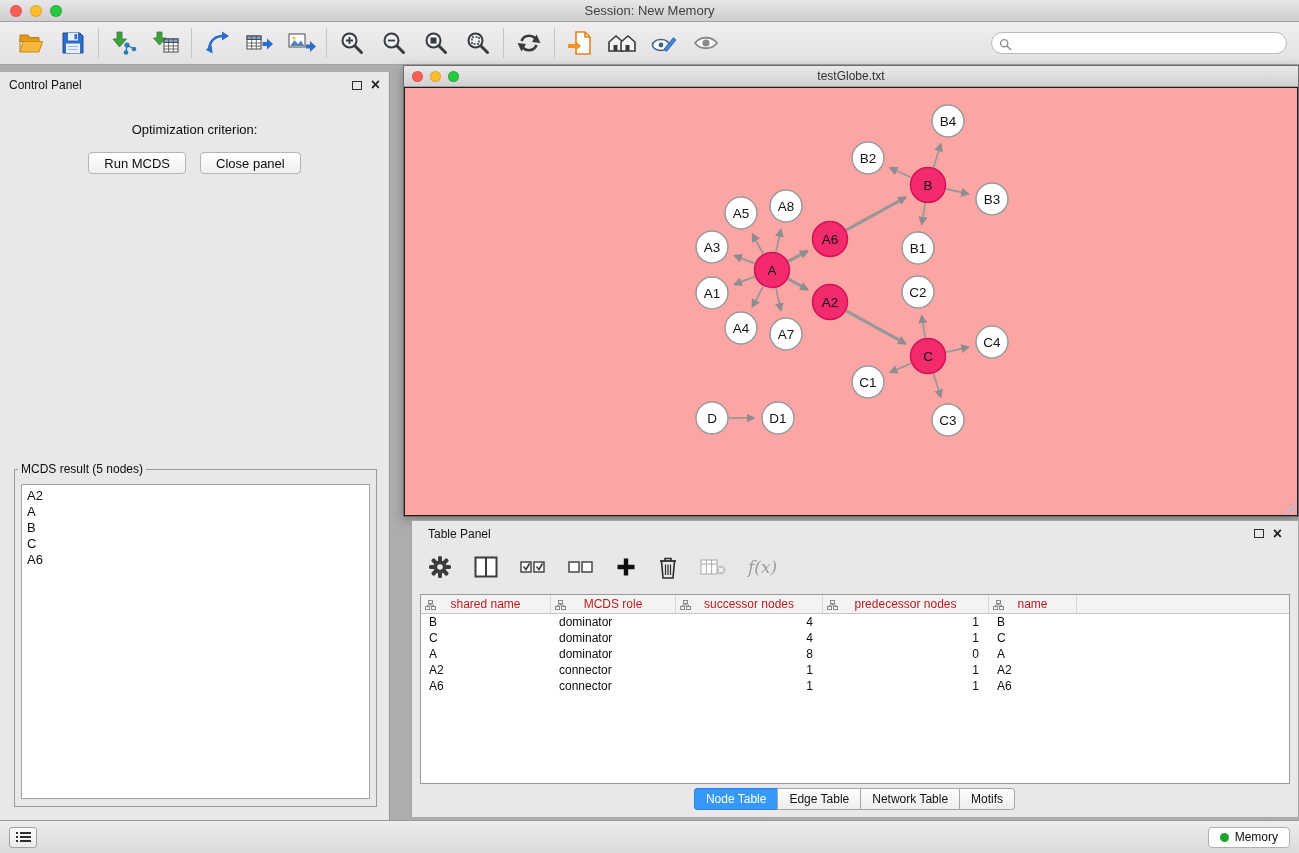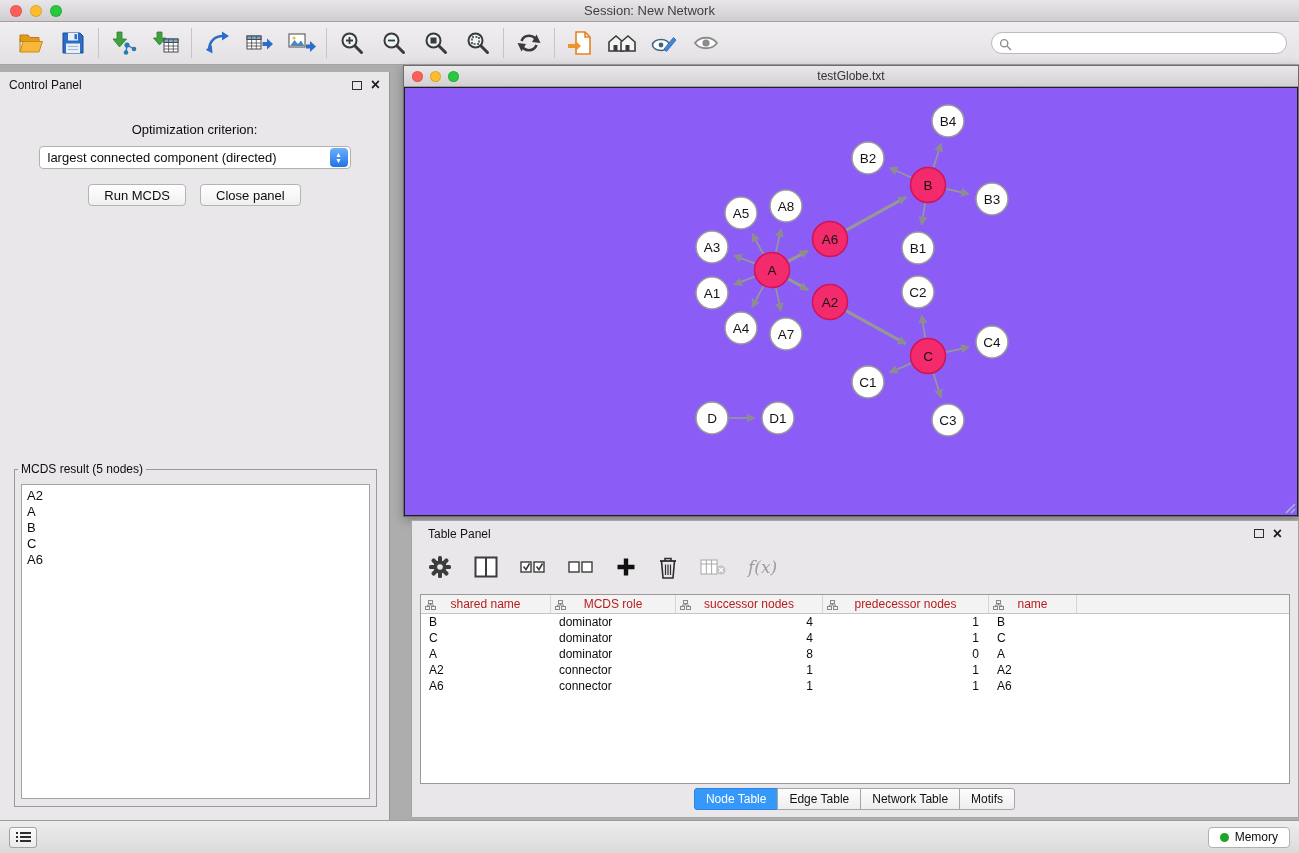--- a/index.html
+++ b/index.html
@@ -90,7 +90,7 @@
     <span class="light yellow"></span>
     <span class="light green"></span>
   </div>
-  <span class="titlebar-title">Session: New Network</span>
+  <span class="titlebar-title">Session: New Memory</span>
 </div>
 
 <div class="toolbar">

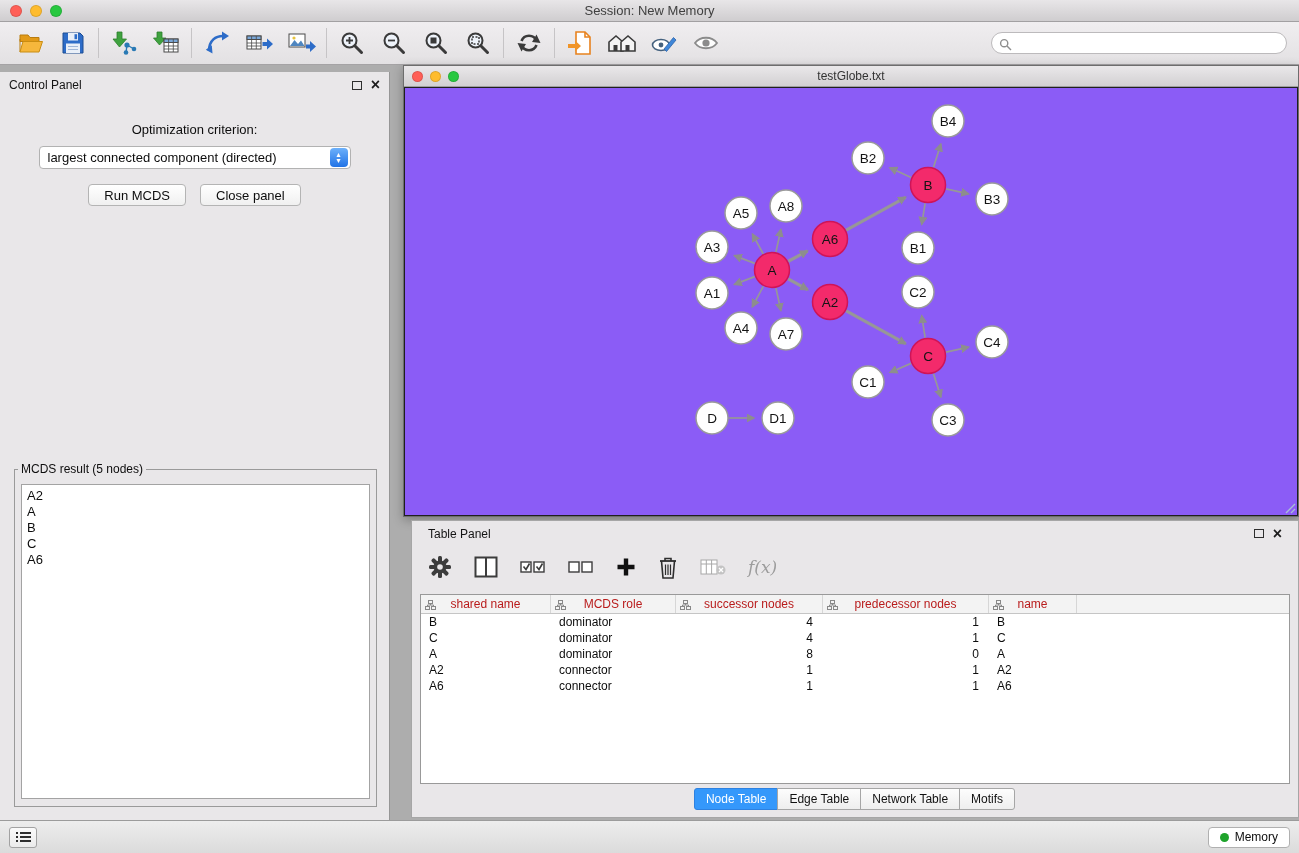--- a/index.html
+++ b/index.html
@@ -50,7 +50,7 @@
 .nw-title{font-size:12px;color:#333}
 .nw-lights{position:absolute;left:8px;top:5px;display:flex;gap:7px}
 .nw-lights .light{width:11px;height:11px}
-.net-canvas{position:absolute;left:0;right:0;top:21px;bottom:0;background:#8b5cf6;border:1px solid #1f1f1f;overflow:hidden}
+.net-canvas{position:absolute;left:0;right:0;top:21px;bottom:0;background:#fca5a5;border:1px solid #1f1f1f;overflow:hidden}
 .net-canvas svg{display:block}
 .resize-corner{position:absolute;right:1px;bottom:1px}
 

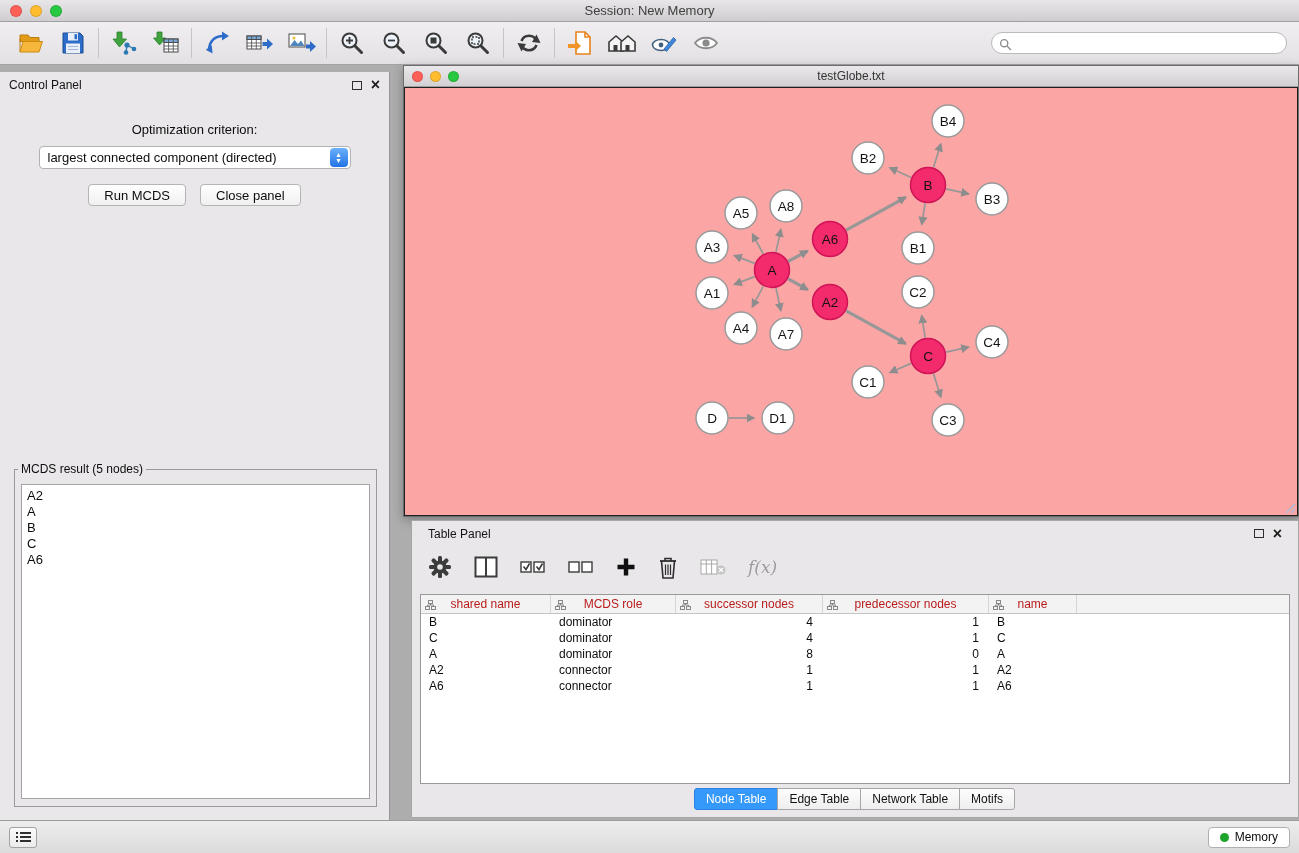--- a/index.html
+++ b/index.html
@@ -239,13 +239,6 @@
     </span>
   </div>
   <div class="opt-label">Optimization criterion:</div>
-  <div class="dropdown">
-    <span class="dd-text">largest connected component (directed)</span>
-    <span class="dd-stepper">
-        <span>▴</span>
-        <span>▾</span>
-      </span>
-  </div>
   <div class="btn-row">
     <div class="mac-btn">Run MCDS</div>
     <div class="mac-btn">Close panel</div>

